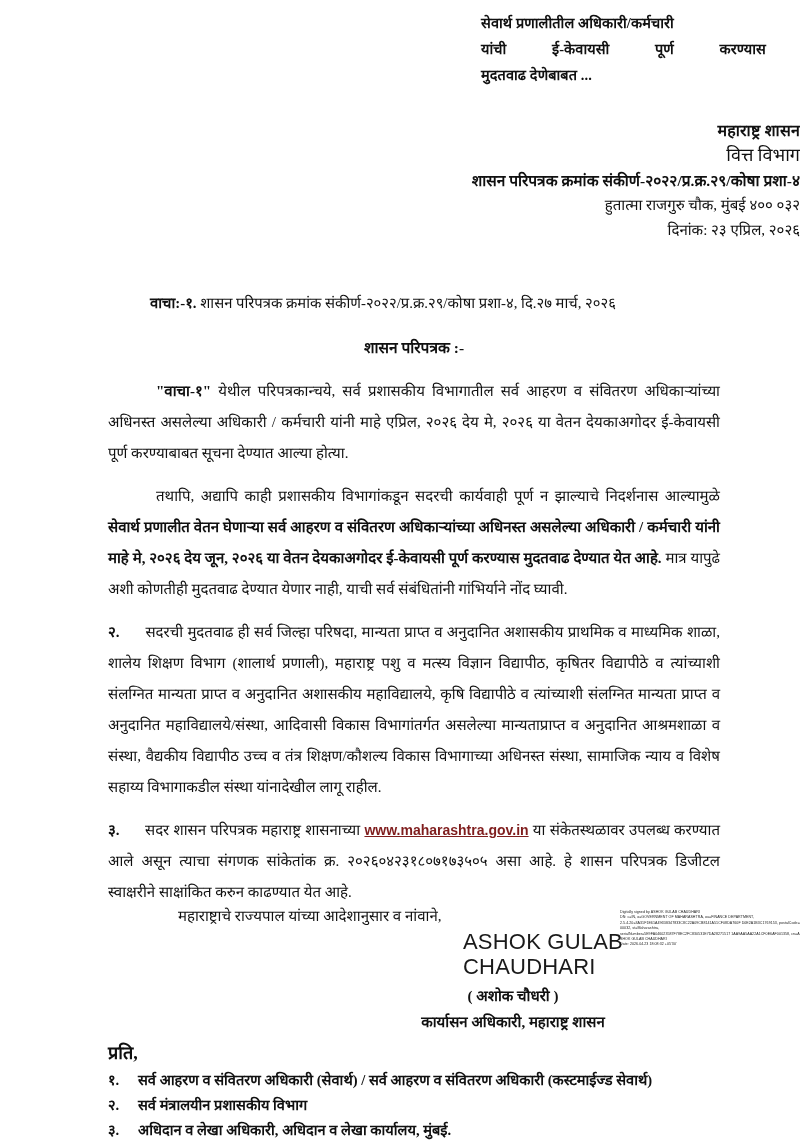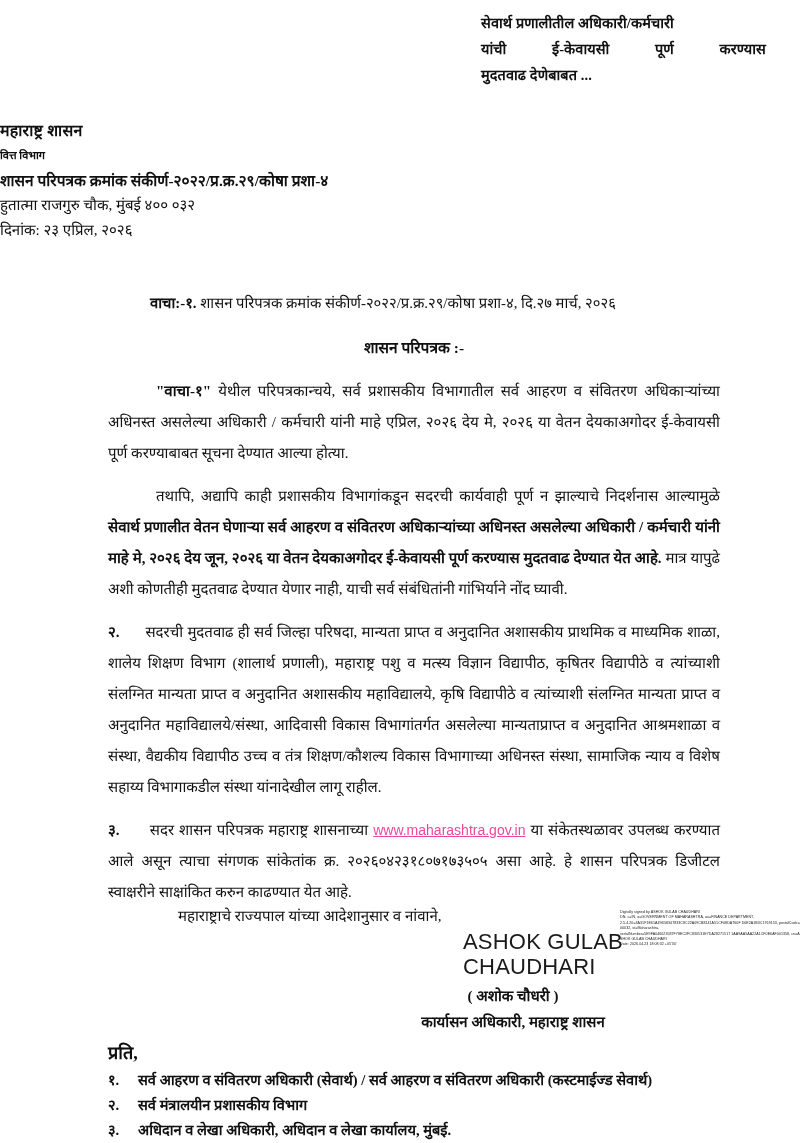--- a/index.html
+++ b/index.html
@@ -47,7 +47,7 @@
     top: 118px;
     left: 0;
     width: 800px;
-    text-align: left;
+    text-align: right;
     line-height: 25px;
   }
   .header .h-gov {

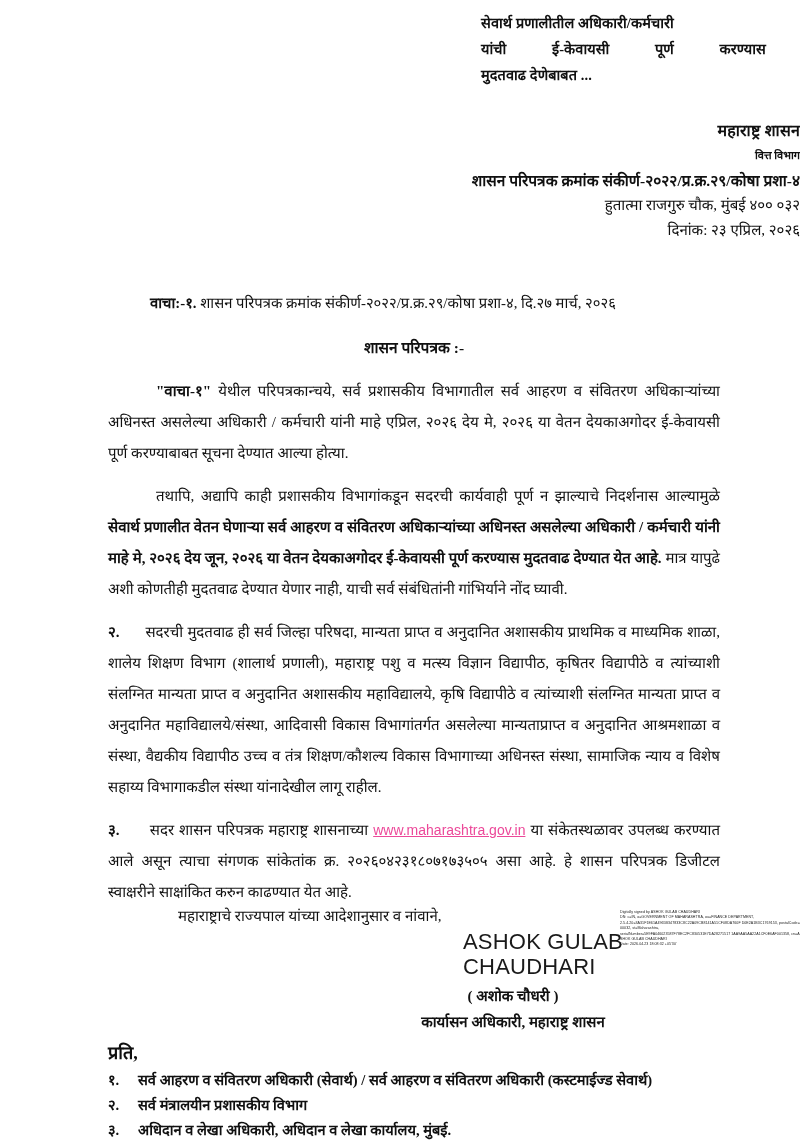--- a/index.html
+++ b/index.html
@@ -56,8 +56,8 @@
     letter-spacing: 0.2px;
   }
   .header .h-dept {
-    font-weight: bold;
-    font-size: 11px;
+    font-weight: normal;
+    font-size: 18px;
   }
   .header .h-circ {
     font-weight: bold;

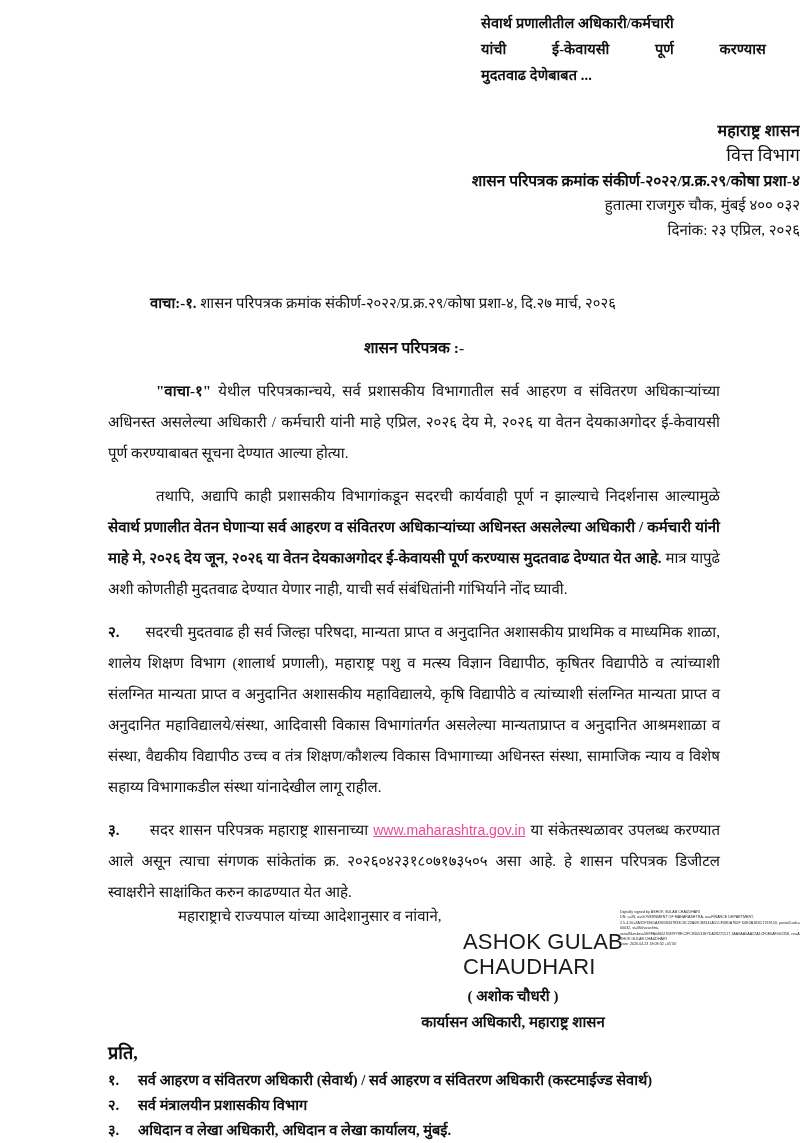--- a/index.html
+++ b/index.html
@@ -116,9 +116,9 @@
 
   .link {
     text-decoration: underline;
-    color: #ec4899;
+    color: #7f1d1d;
     font-family: "Liberation Sans", sans-serif;
-    font-weight: normal;
+    font-weight: bold;
     font-size: 14px;
   }
 

